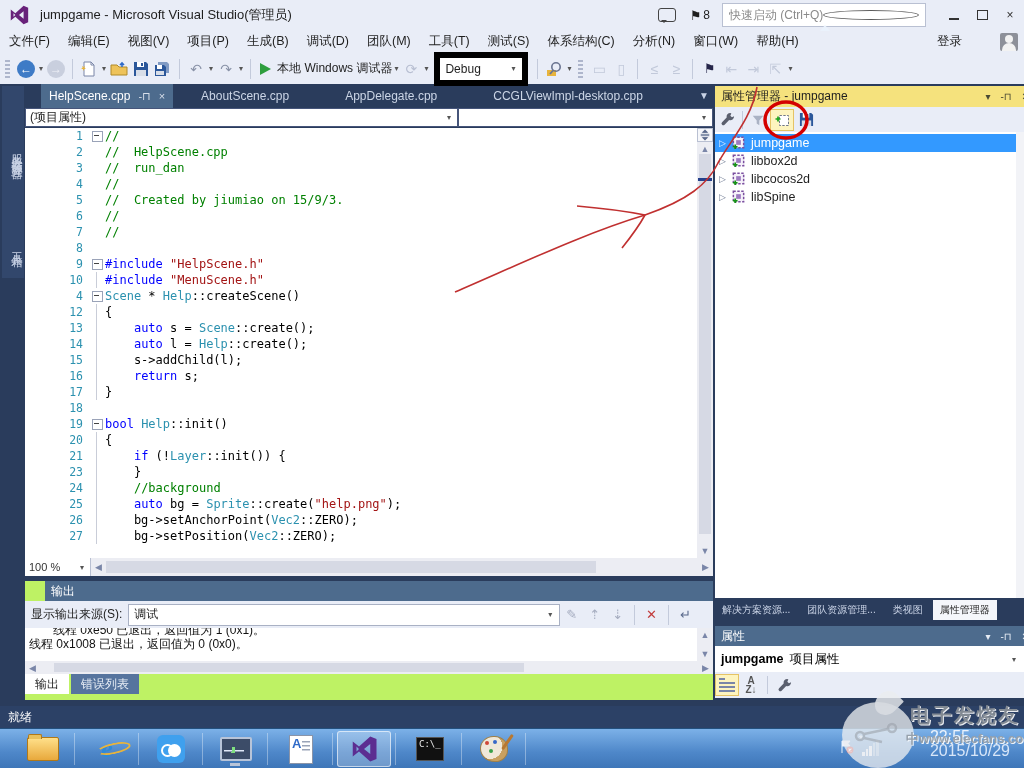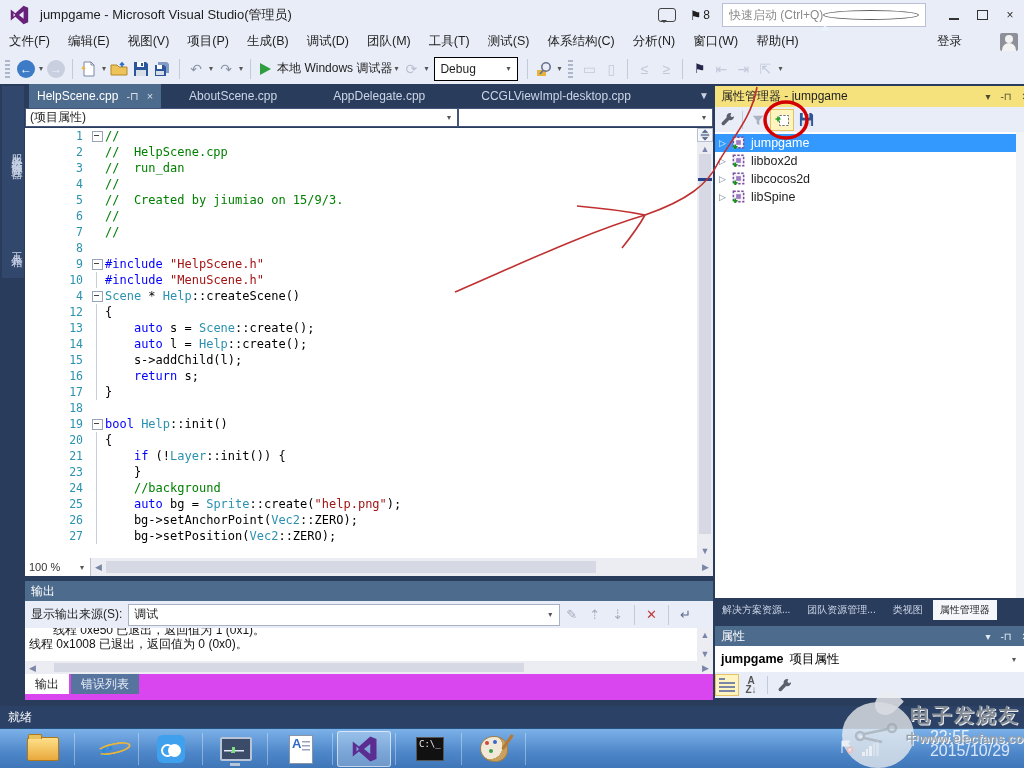--- a/index.html
+++ b/index.html
@@ -41,7 +41,7 @@
   .navc.dis{background:#C9CFDE;color:#EFF1F8;}
   .gicon{color:#8A93A8;font-size:14px;}
   .run-tri{width:0;height:0;border-left:11px solid #2E9E3E;border-top:6.5px solid transparent;border-bottom:6.5px solid transparent;margin:0 6px 0 4px;}
-  #debug-combo{width:72px;height:22px;background:#fff;border:1px solid #000000;display:flex;align-items:center;justify-content:space-between;padding:0 5px;margin:0 4px;}
+  #debug-combo{width:72px;height:22px;background:#fff;border:6px solid #000000;display:flex;align-items:center;justify-content:space-between;padding:0 5px;margin:0 4px;}
   
   #leftstrip{left:0;top:84px;width:25px;height:622px;background:#2A3C5C;}
   .vtab{position:absolute;left:2px;width:22px;background:#32476C;color:#C9D3E6;font-size:11.5px;

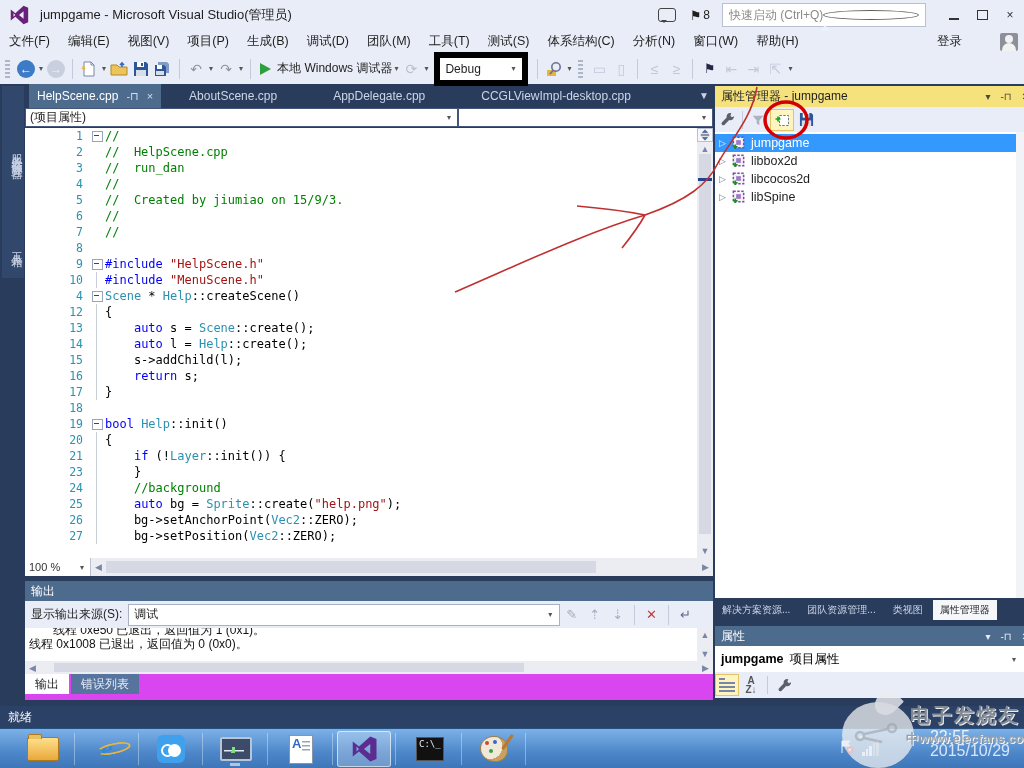--- a/index.html
+++ b/index.html
@@ -48,7 +48,7 @@
         writing-mode:vertical-rl;text-align:center;padding:8px 0;letter-spacing:2px;}
   
   #editor{left:25px;top:84px;width:688px;height:622px;}
-  #doc-tabs{position:absolute;left:4px;top:0;width:688px;height:36px;display:flex;background:transparent;}
+  #doc-tabs{position:absolute;left:16px;top:0;width:688px;height:36px;display:flex;background:transparent;}
   .tab{height:24px;display:flex;align-items:center;padding:0 28px;font-size:12px;color:#CBD5E6;white-space:nowrap;}
   .tab.active{background:#4D6B8D;color:#FFFFFF;padding:0 8px;}
   .tab .pin,.tab .tclose{margin-left:8px;color:#D8DFEA;font-size:11px;}

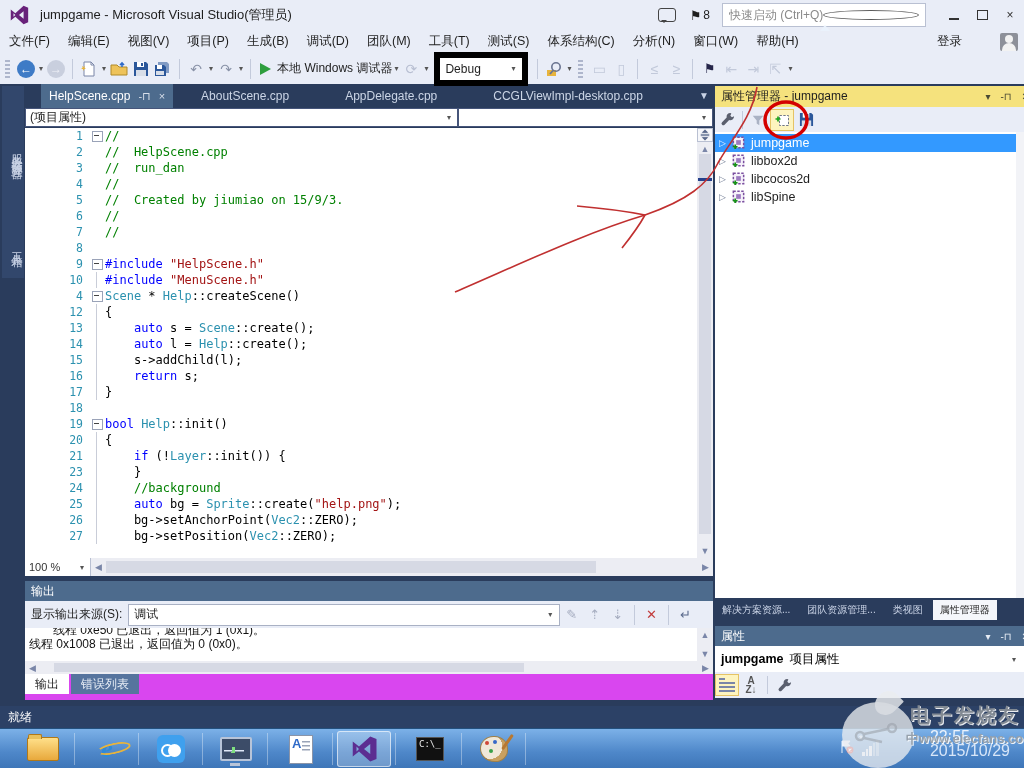--- a/index.html
+++ b/index.html
@@ -76,7 +76,7 @@
   .harrow{color:#7A86A8;font-size:9px;padding:0 4px;}
   #hthumb{height:12px;background:#D6D9E4;width:490px;margin-top:0;}
   
-  #outputpanel{left:25px;top:581px;width:764px;height:119px;background:#d946ef;}
+  #outputpanel{left:25px;top:581px;width:764px;height:119px;background:#bef264;padding-left:20px;}
   .pnl-header{height:20px;display:flex;align-items:center;font-size:12px;padding:0 6px;}
   .hdr-blue{background:#4D6B8D;color:#FFFFFF;}
   .hdr-gold{background:#F5E27D;color:#1E1E1E;}

